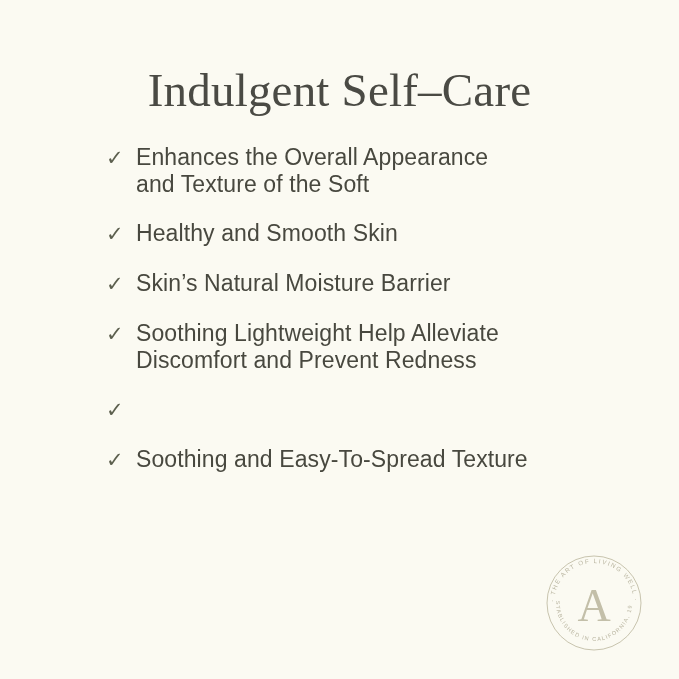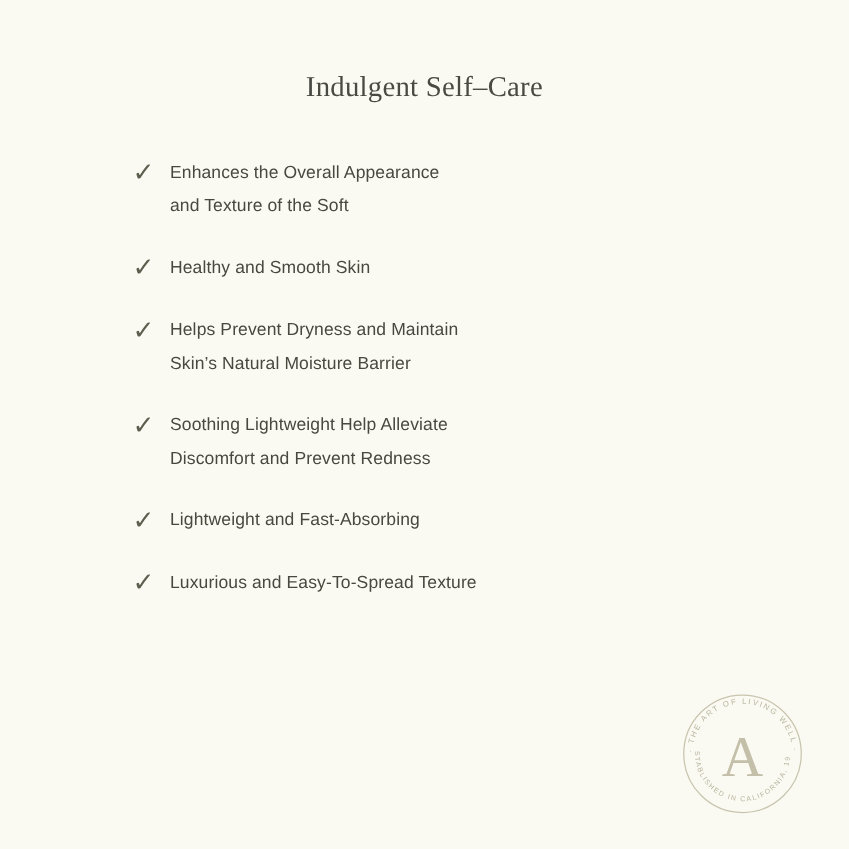--- a/index.html
+++ b/index.html
@@ -22,10 +22,10 @@
   }
   .headline {
     text-align: center;
-    padding-top: 48px;
+    padding-top: 68px;
     font-family: "Liberation Serif", serif;
     color: #4a4a44;
-    font-size: 23px;
+    font-size: 47px;
     line-height: 44px;
     letter-spacing: 0.2px;
     font-weight: 400;

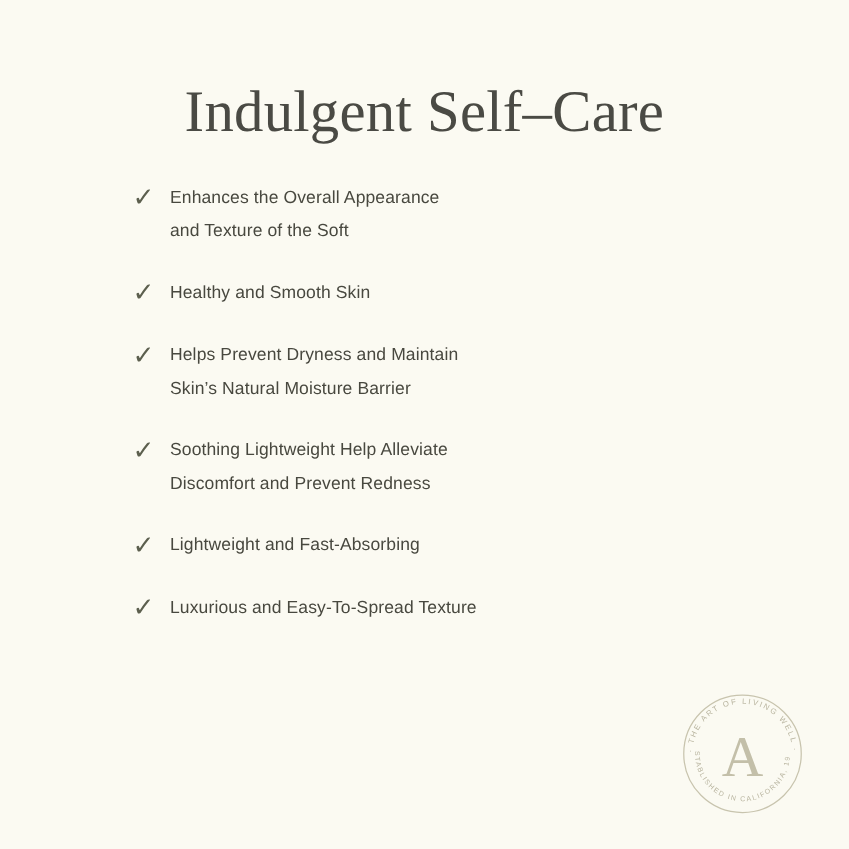--- a/index.html
+++ b/index.html
@@ -54,7 +54,7 @@
   }
   .benefit-text {
     font-family: "Liberation Sans", sans-serif;
-    font-size: 14px;
+    font-size: 23px;
     line-height: 27px;
     color: #48483f;
     letter-spacing: 0.1px;

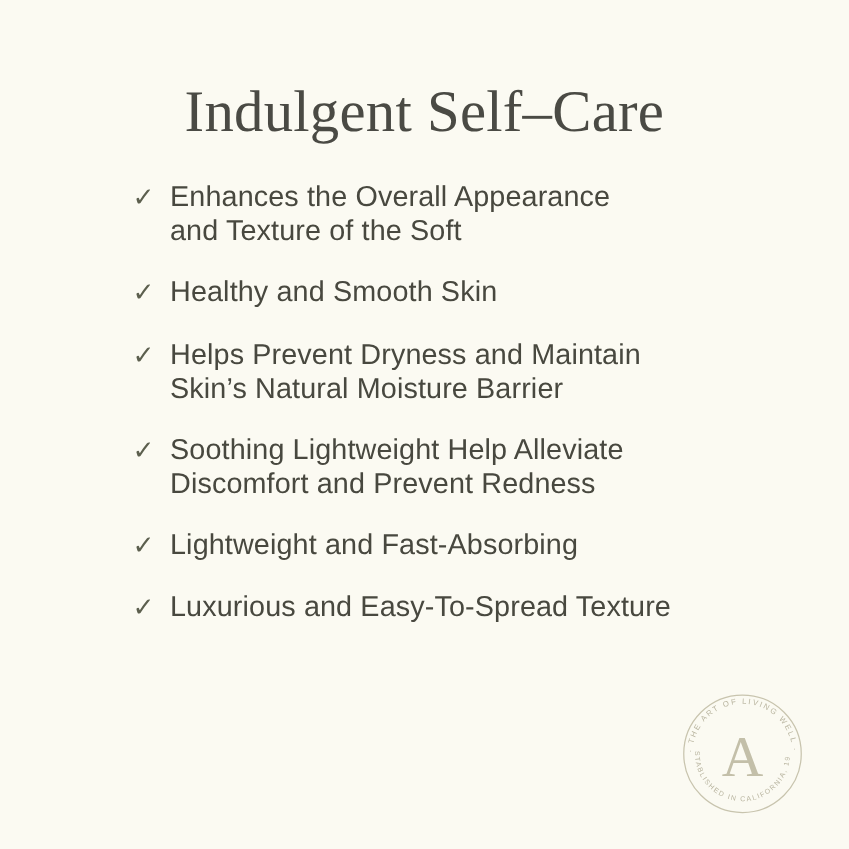--- a/index.html
+++ b/index.html
@@ -99,7 +99,6 @@
     <li class="benefit">
       <span class="check">✓</span>
       <span class="benefit-text">
-        <span class="line1">Helps Prevent Dryness and Maintain</span>
         <span class="line2">Skin’s Natural Moisture Barrier</span>
       </span>
     </li>

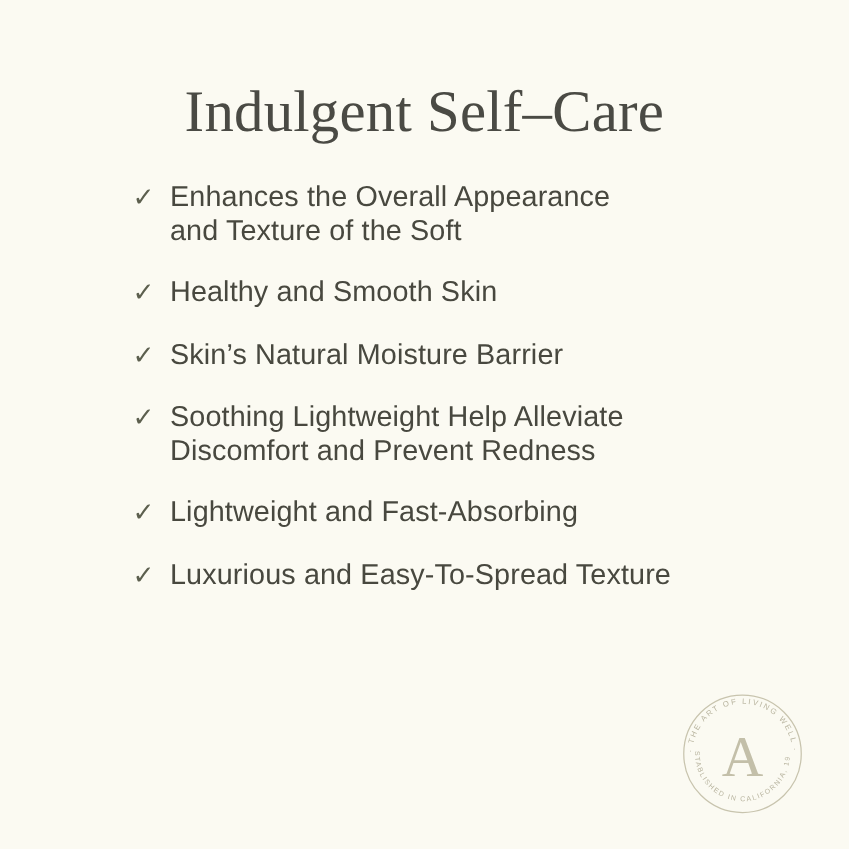--- a/index.html
+++ b/index.html
@@ -111,9 +111,6 @@
     </li>
     <li class="benefit">
       <span class="check">✓</span>
-      <span class="benefit-text">
-        <span class="line1">Lightweight and Fast-Absorbing</span>
-      </span>
     </li>
     <li class="benefit">
       <span class="check">✓</span>

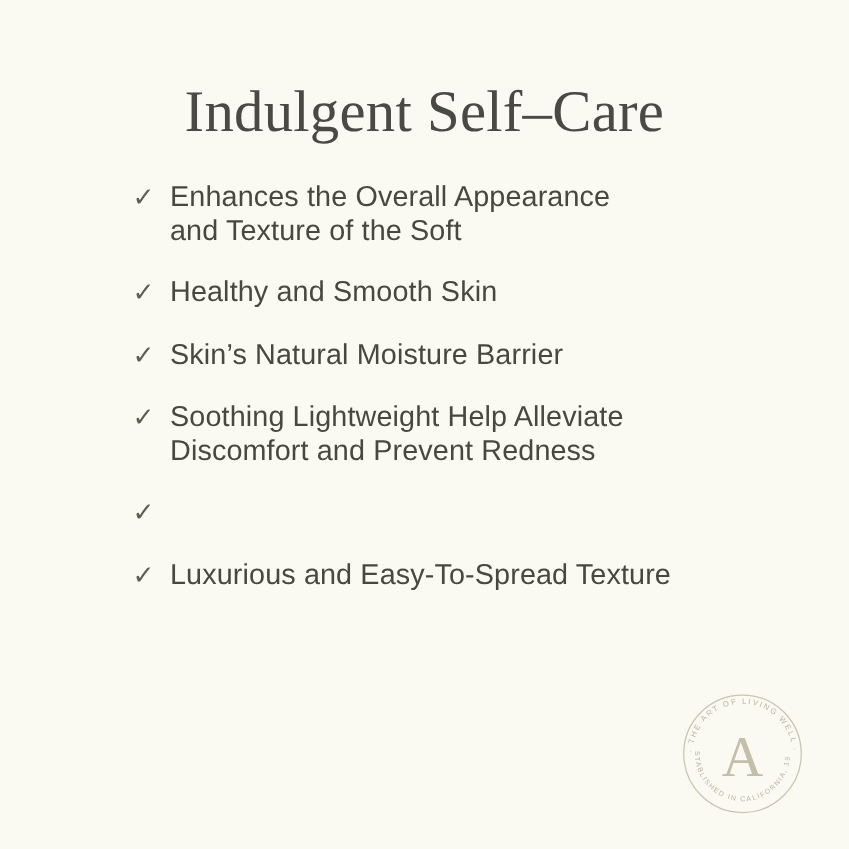--- a/index.html
+++ b/index.html
@@ -115,7 +115,7 @@
     <li class="benefit">
       <span class="check">✓</span>
       <span class="benefit-text">
-        <span class="line1">Luxurious and Easy-To-Spread Texture</span>
+        <span class="line1">Soothing and Easy-To-Spread Texture</span>
       </span>
     </li>
   </ul>

